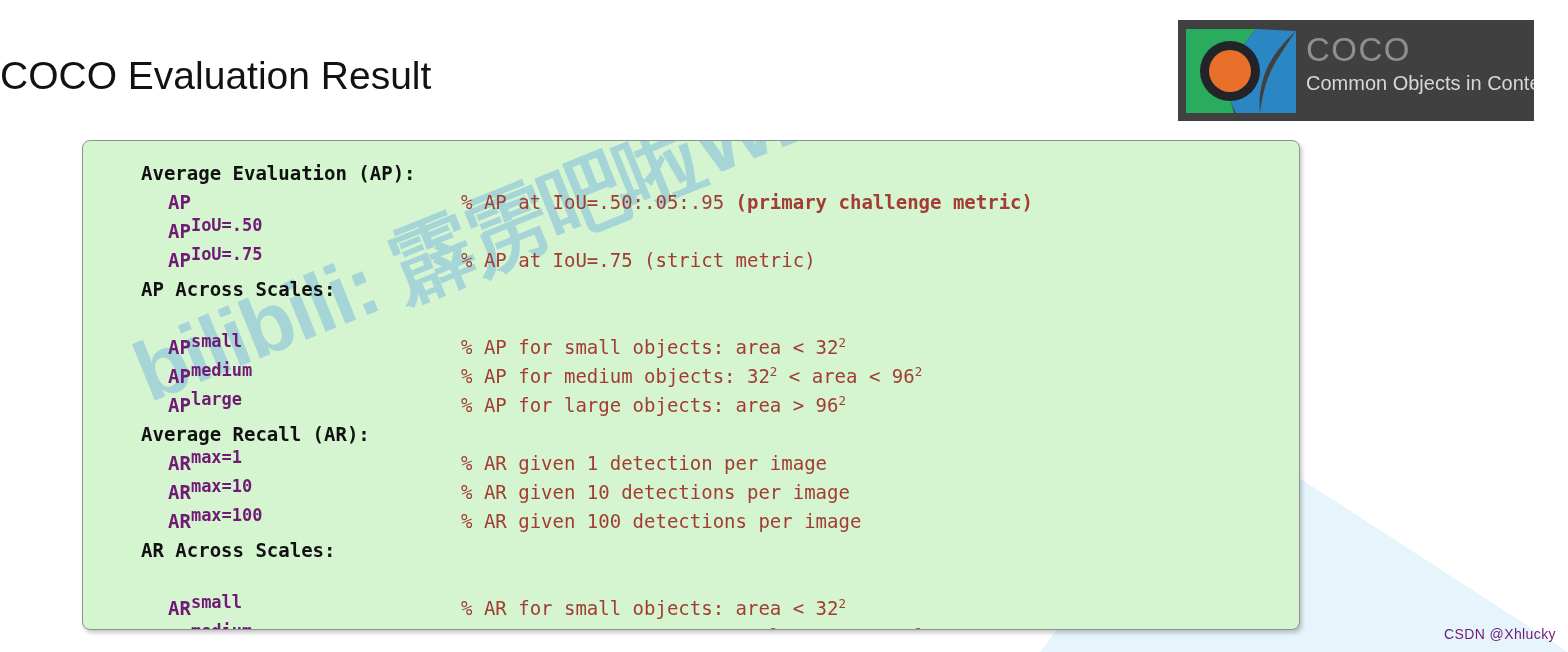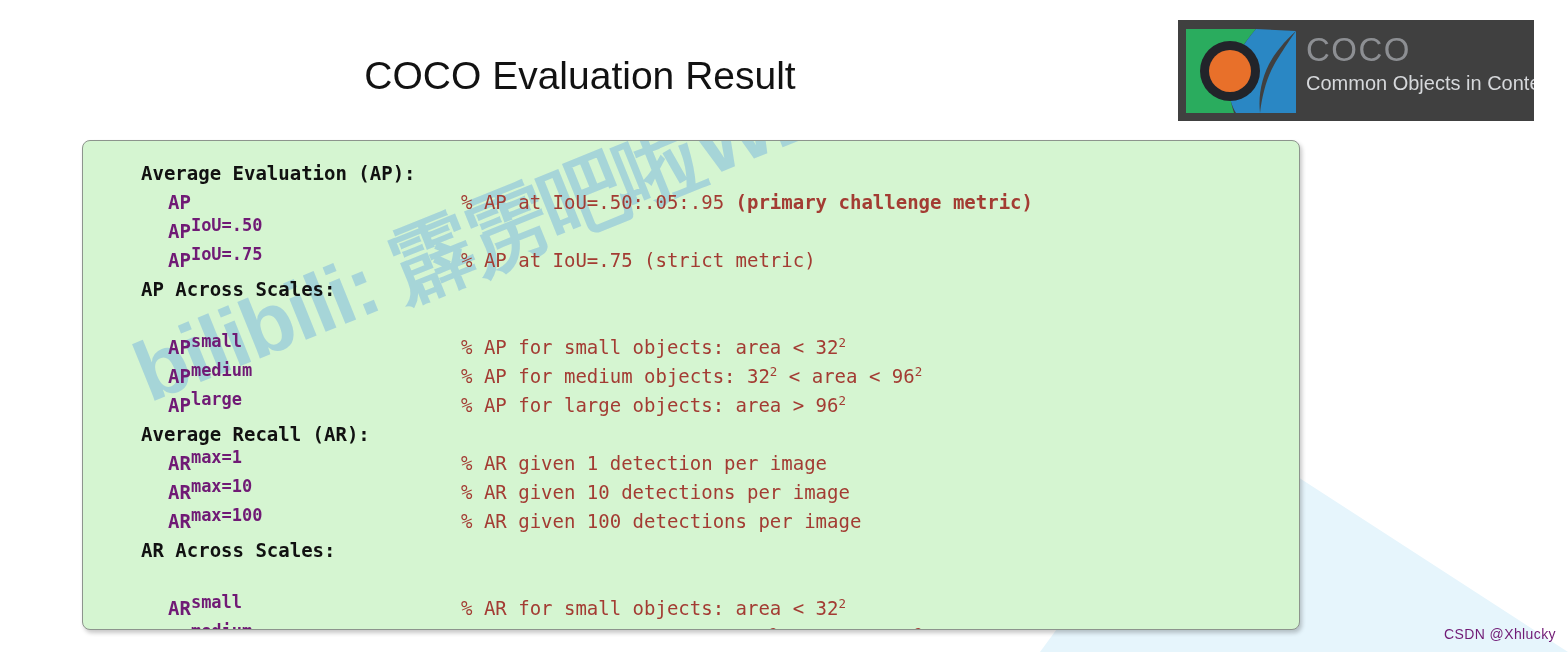--- a/index.html
+++ b/index.html
@@ -32,7 +32,6 @@
     left: 0px;
     top: 52px;
     width: 1160px;
-    text-align: center;
     font-size: 39px;
     line-height: 48px;
     color: #121212;

